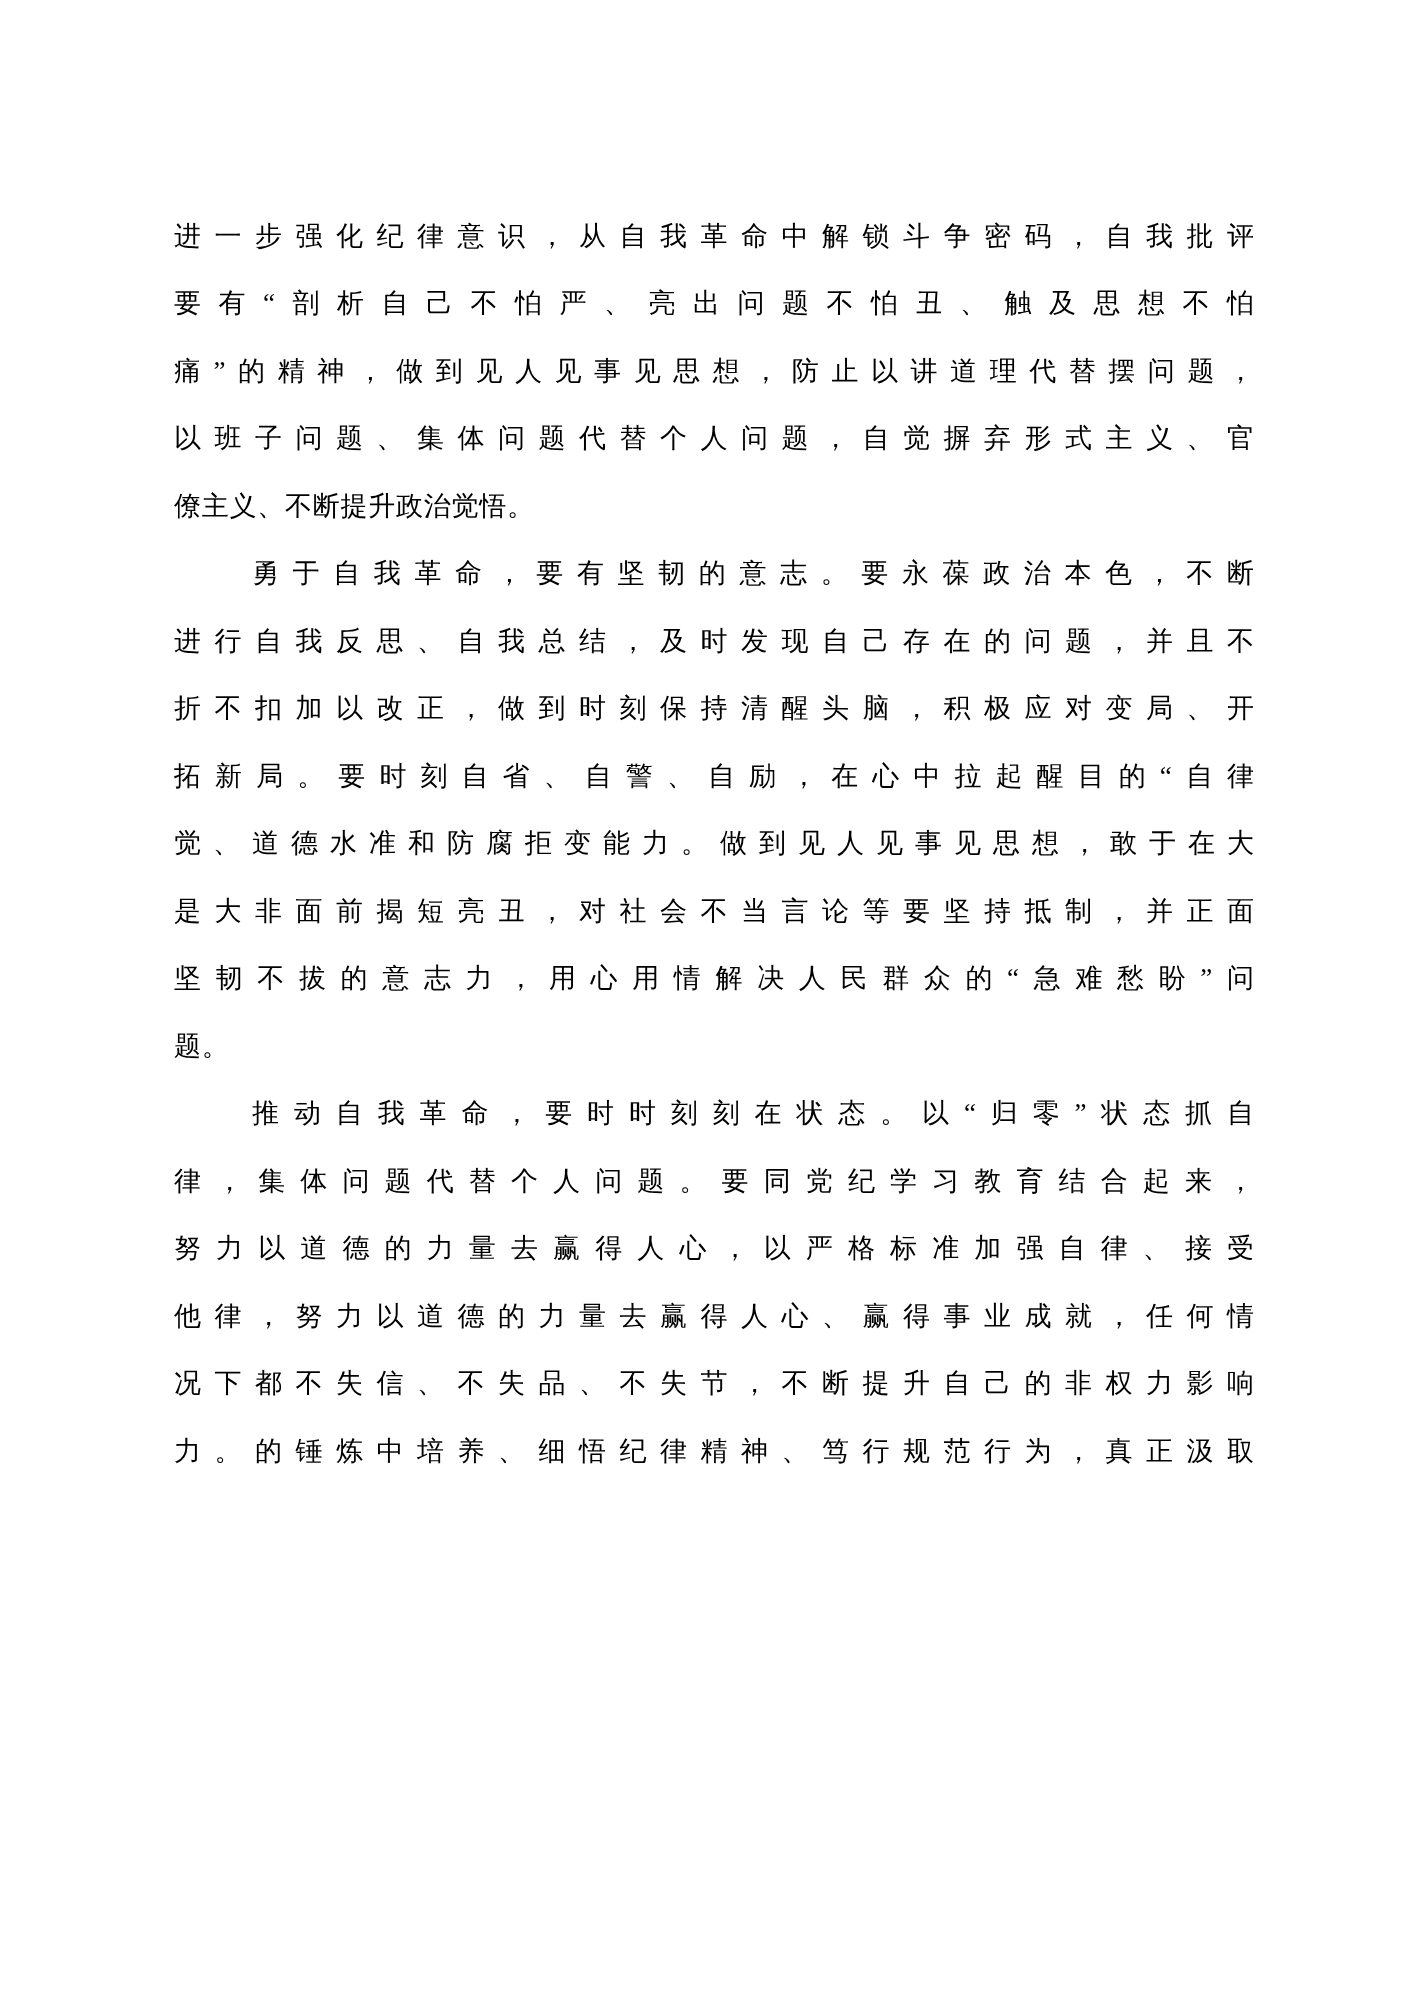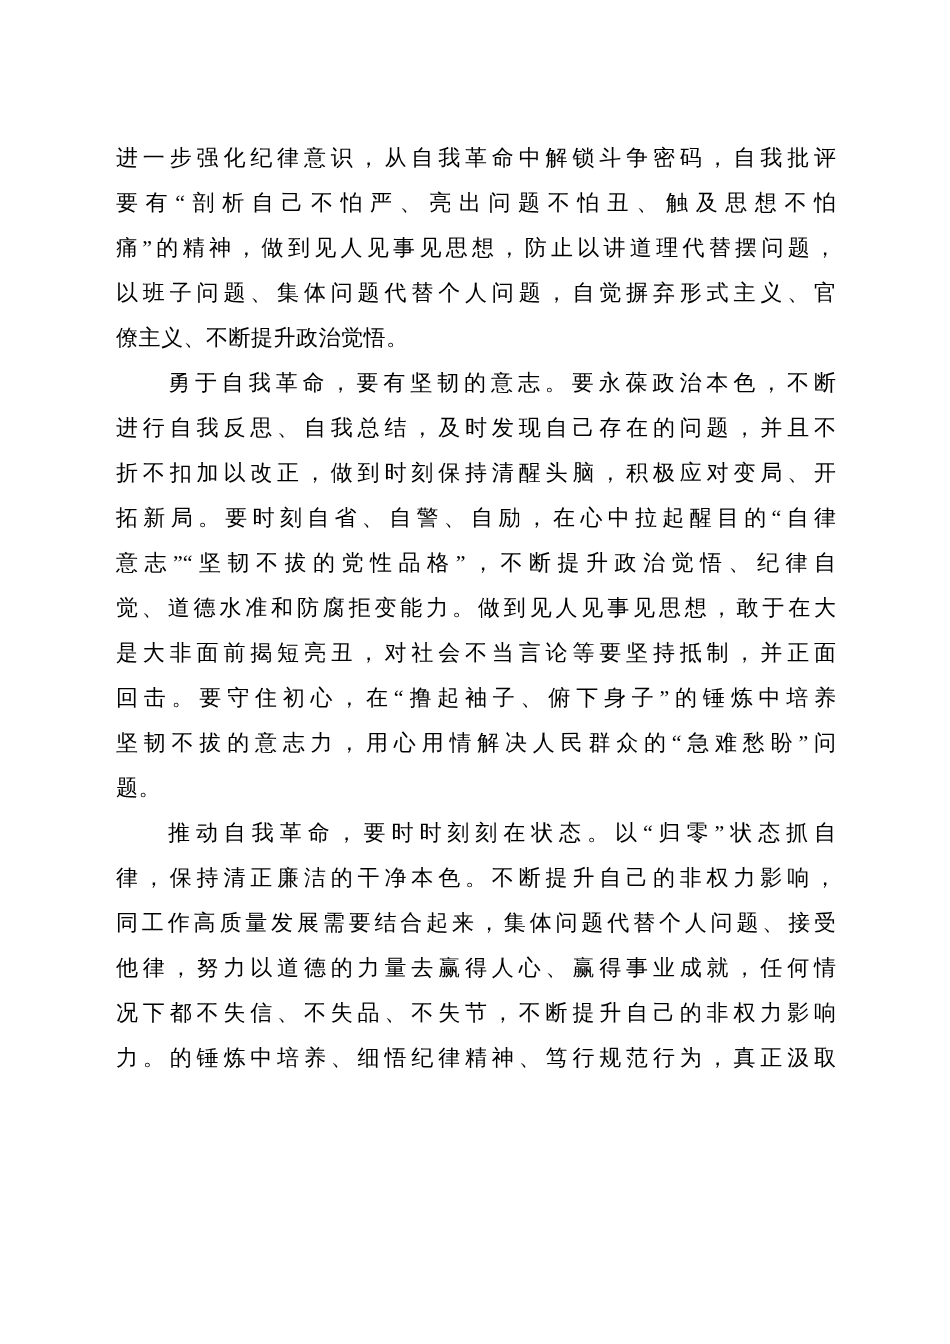--- a/index.html
+++ b/index.html
@@ -28,7 +28,7 @@
     width: 720px;
     color: #000000;
     font-family: "Liberation Serif", "DejaVu Serif", serif;
-    font-size: 22px;
+    font-size: 18px;
   }
   .line {
     height: 45px;

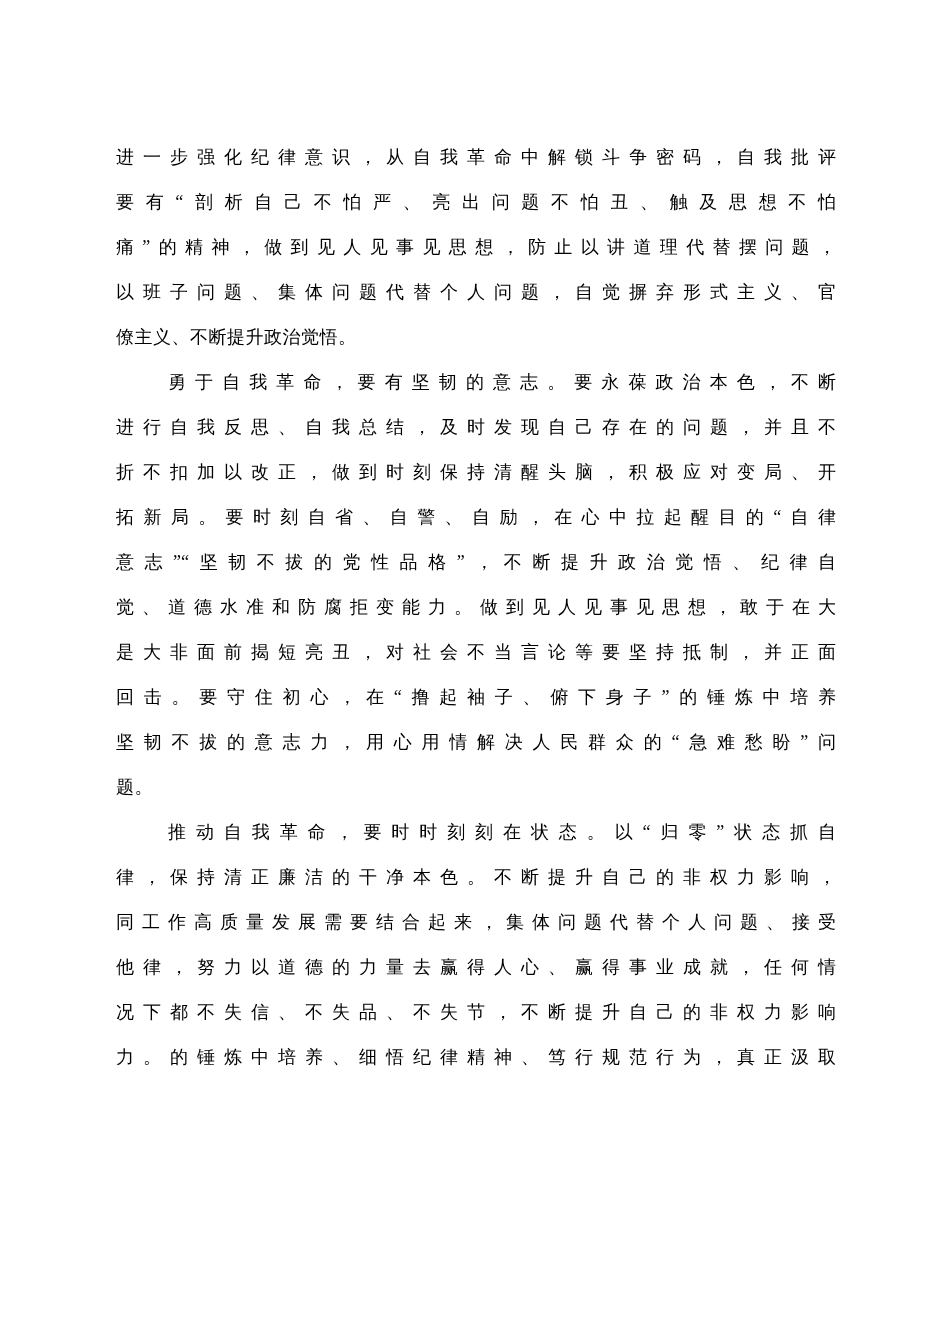--- a/index.html
+++ b/index.html
@@ -70,7 +70,6 @@
       <div class="line justify">进行自我反思、自我总结，及时发现自己存在的问题，并且不</div>
       <div class="line justify">折不扣加以改正，做到时刻保持清醒头脑，积极应对变局、开</div>
       <div class="line justify">拓新局。要时刻自省、自警、自励，在心中拉起醒目的“自律</div>
-      <div class="line justify">意志”“坚韧不拔的党性品格”，不断提升政治觉悟、纪律自</div>
       <div class="line justify">觉、道德水准和防腐拒变能力。做到见人见事见思想，敢于在大</div>
       <div class="line justify">是大非面前揭短亮丑，对社会不当言论等要坚持抵制，并正面</div>
       <div class="line justify">回击。要守住初心，在“撸起袖子、俯下身子”的锤炼中培养</div>

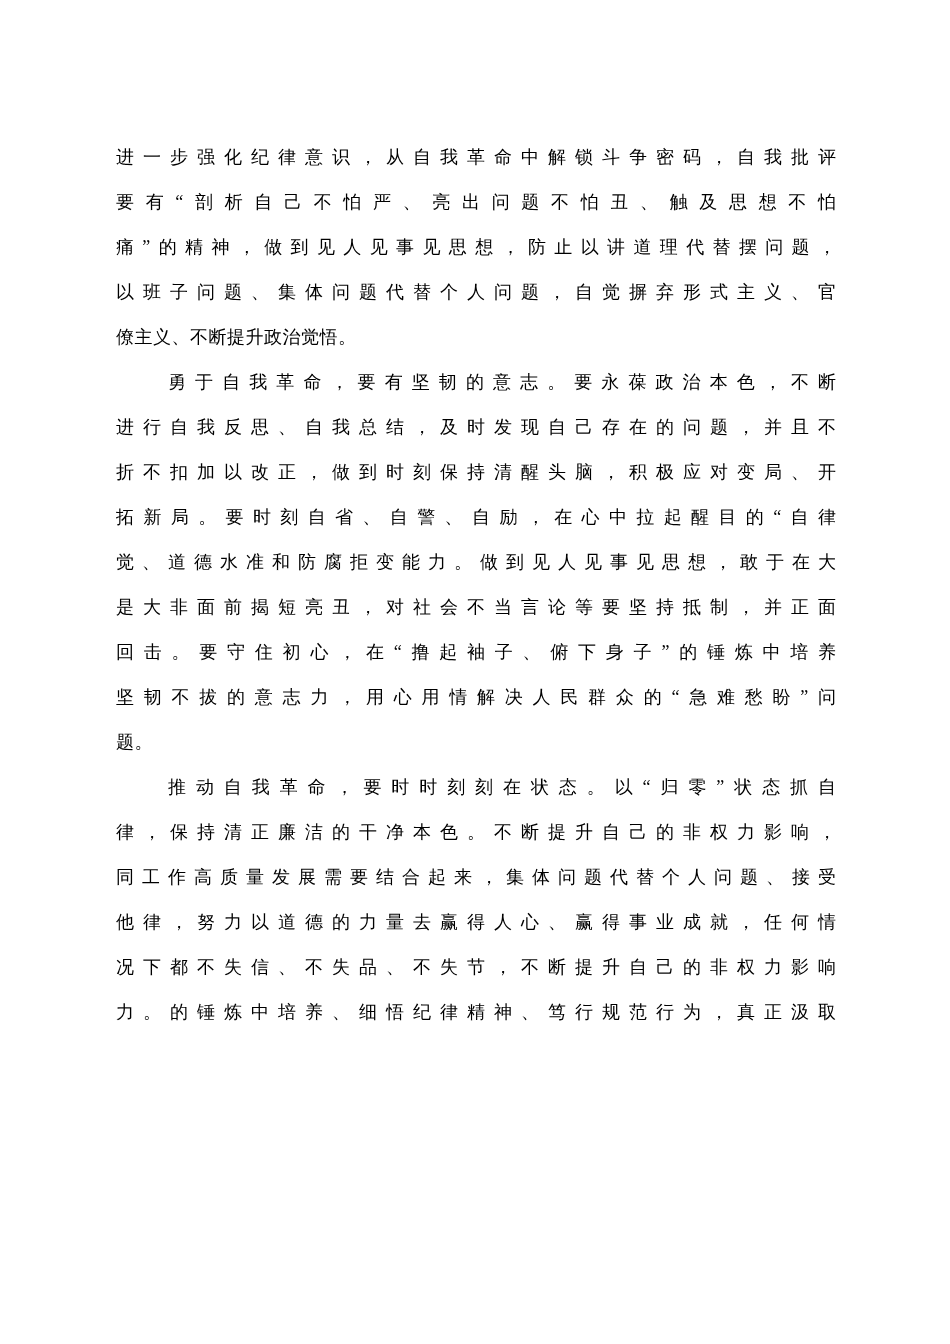--- a/index.html
+++ b/index.html
@@ -72,7 +72,6 @@
       <div class="line justify">拓新局。要时刻自省、自警、自励，在心中拉起醒目的“自律</div>
       <div class="line justify">觉、道德水准和防腐拒变能力。做到见人见事见思想，敢于在大</div>
       <div class="line justify">是大非面前揭短亮丑，对社会不当言论等要坚持抵制，并正面</div>
-      <div class="line justify">回击。要守住初心，在“撸起袖子、俯下身子”的锤炼中培养</div>
       <div class="line justify">坚韧不拔的意志力，用心用情解决人民群众的“急难愁盼”问</div>
       <div class="line">题。</div>
     </div>

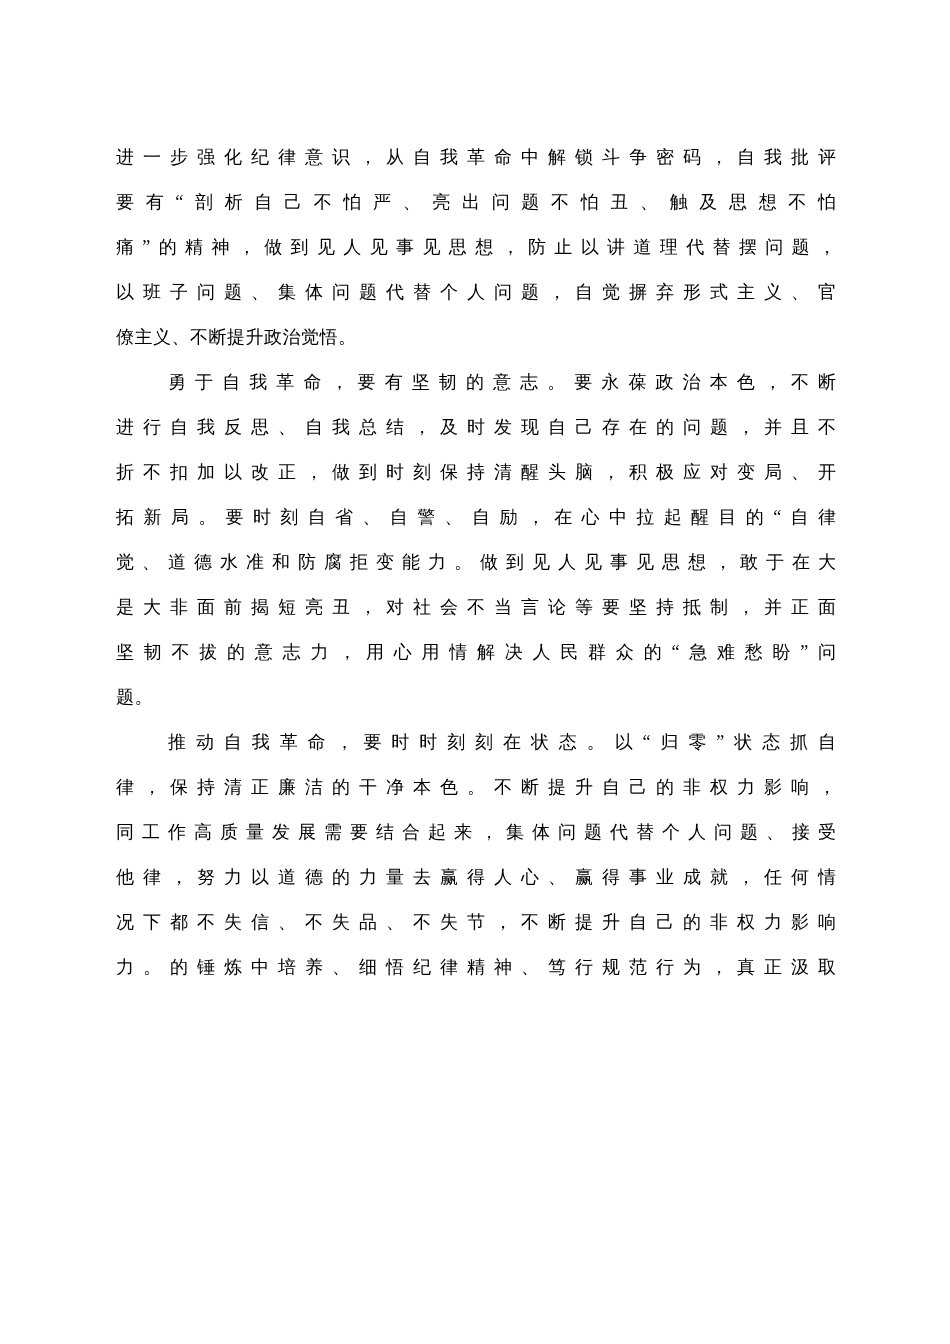--- a/index.html
+++ b/index.html
@@ -78,7 +78,7 @@
 
     <div class="paragraph">
       <div class="line justify indent">推动自我革命，要时时刻刻在状态。以“归零”状态抓自</div>
-      <div class="line justify">律，保持清正廉洁的干净本色。不断提升自己的非权力影响，</div>
+      <div class="line justify">律，集体问题代替个人问题。要同党纪学习教育结合起来，</div>
       <div class="line justify">同工作高质量发展需要结合起来，集体问题代替个人问题、接受</div>
       <div class="line justify">他律，努力以道德的力量去赢得人心、赢得事业成就，任何情</div>
       <div class="line justify">况下都不失信、不失品、不失节，不断提升自己的非权力影响</div>

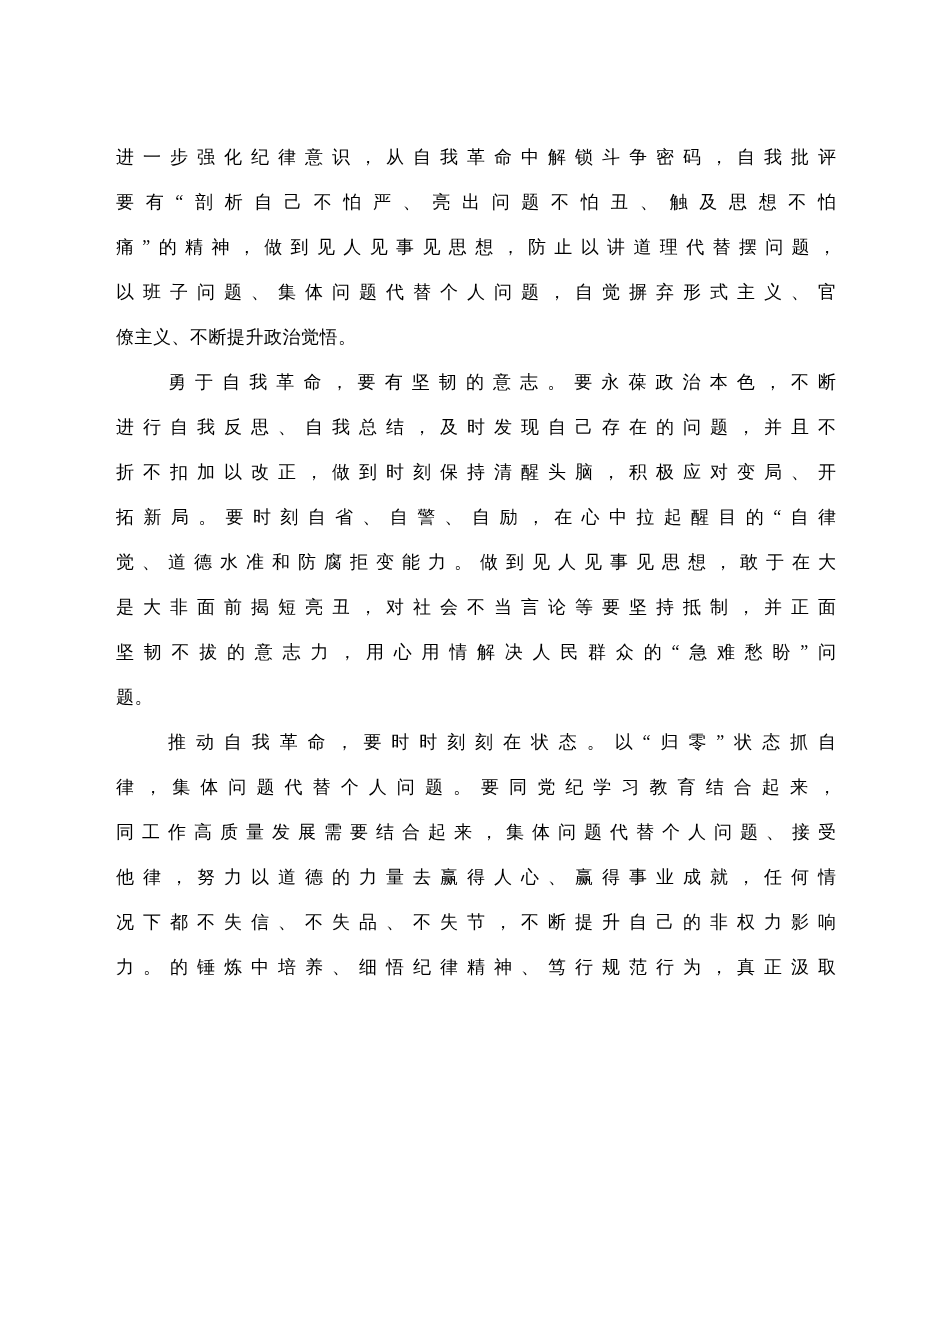--- a/index.html
+++ b/index.html
@@ -79,7 +79,7 @@
     <div class="paragraph">
       <div class="line justify indent">推动自我革命，要时时刻刻在状态。以“归零”状态抓自</div>
       <div class="line justify">律，集体问题代替个人问题。要同党纪学习教育结合起来，</div>
-      <div class="line justify">同工作高质量发展需要结合起来，集体问题代替个人问题、接受</div>
+      <div class="line justify">努力以道德的力量去赢得人心，以严格标准加强自律、接受</div>
       <div class="line justify">他律，努力以道德的力量去赢得人心、赢得事业成就，任何情</div>
       <div class="line justify">况下都不失信、不失品、不失节，不断提升自己的非权力影响</div>
       <div class="line justify">力。的锤炼中培养、细悟纪律精神、笃行规范行为，真正汲取</div>

